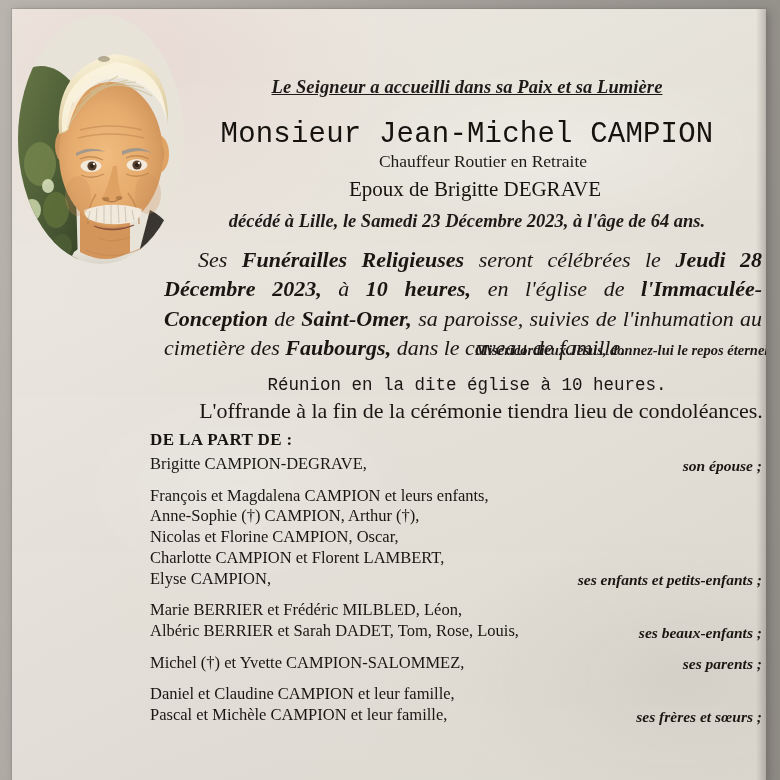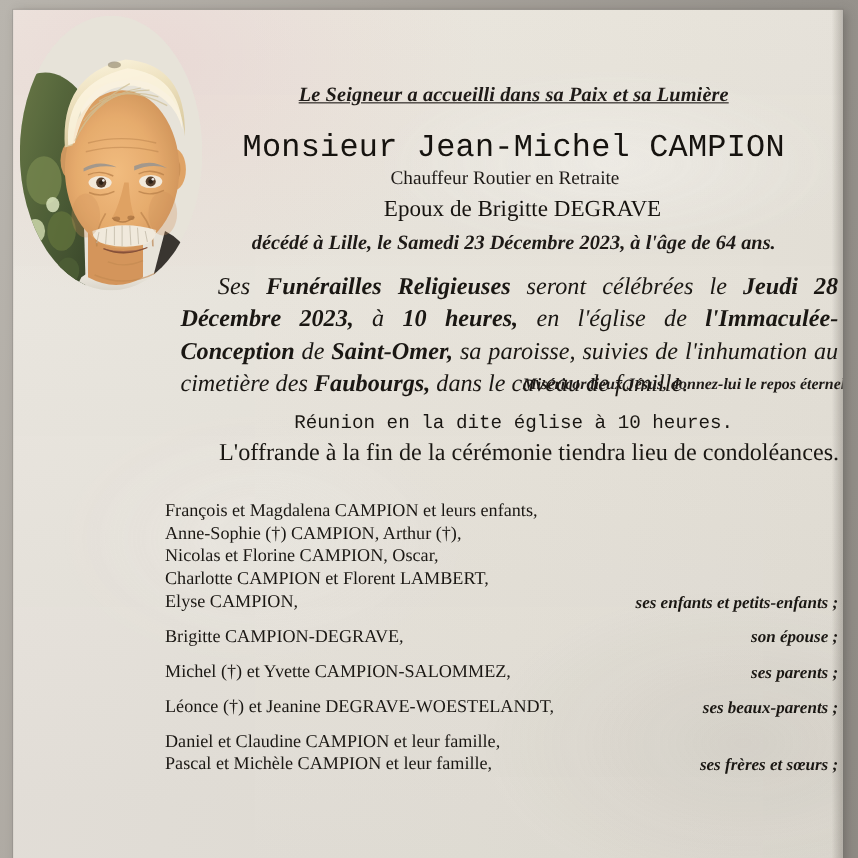--- a/index.html
+++ b/index.html
@@ -112,7 +112,7 @@
 
   .profession {
     position: absolute;
-    left: 152px; top: 142px; width: 590px;
+    left: 176px; top: 142px; width: 590px;
     text-align: center;
     font-size: 17.5px;
     color: #1e1a17;

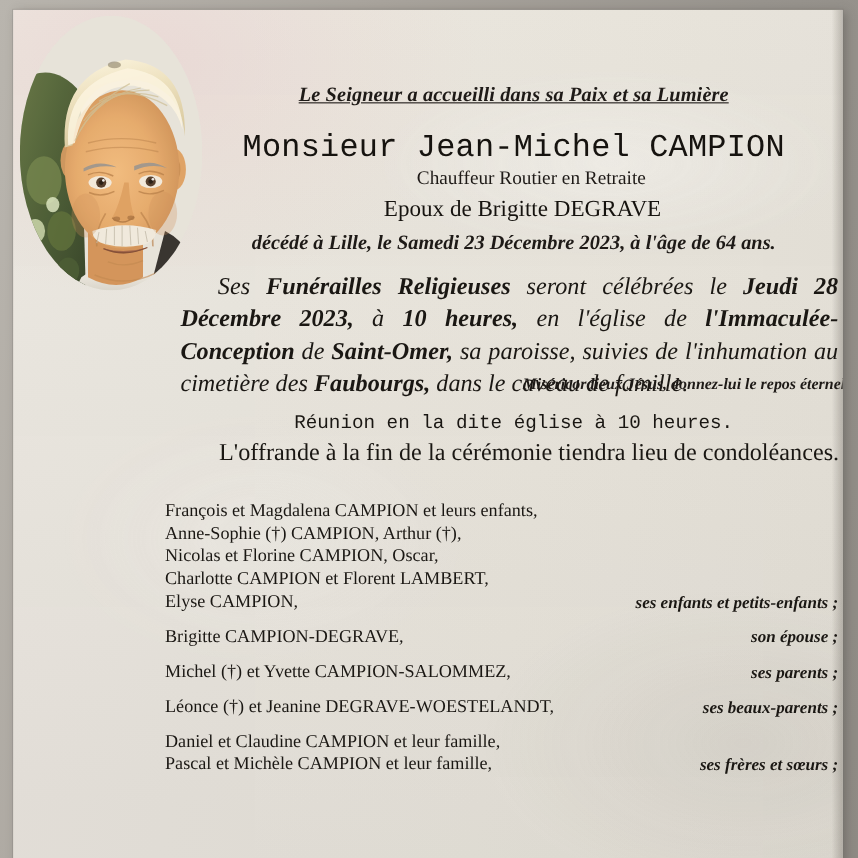--- a/index.html
+++ b/index.html
@@ -367,6 +367,7 @@
 
       <div class="offrande">L'offrande à la fin de la cérémonie tiendra lieu de condoléances.</div>
 
+      <div class="from-title">DE LA PART DE :</div>
 
       <div id="family">
           <div class="fam-group">

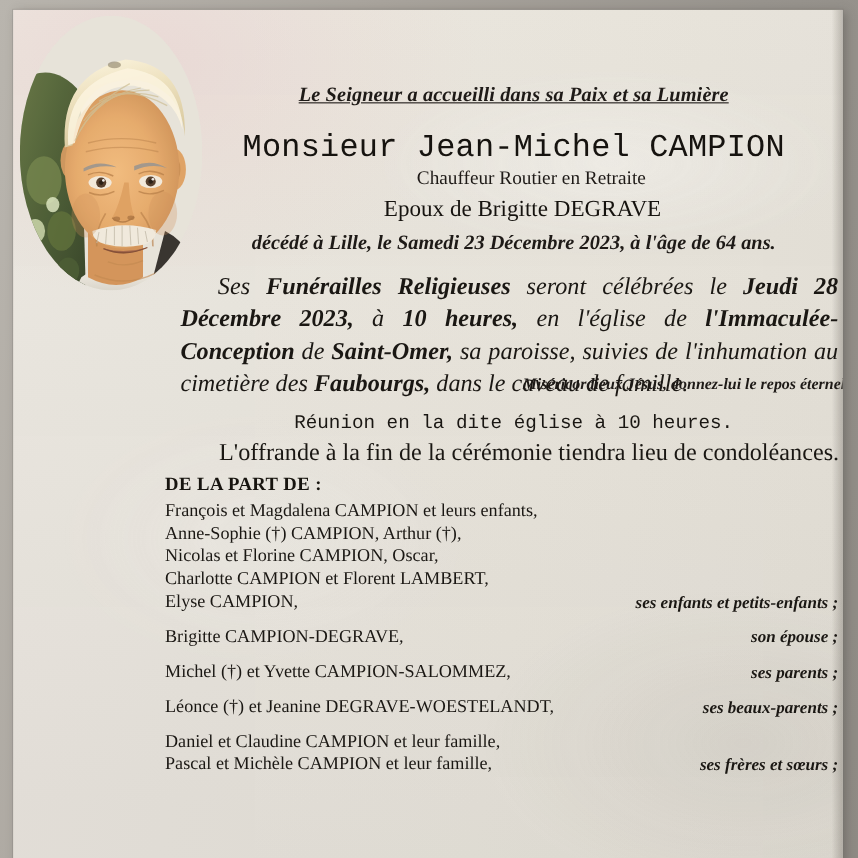--- a/index.html
+++ b/index.html
@@ -372,6 +372,12 @@
       <div id="family">
           <div class="fam-group">
             <div class="fam-names">
+              <span class="nm">Brigitte CAMPION-DEGRAVE,</span>
+            </div>
+            <div class="fam-rel" style="bottom: 0px;">son épouse ;</div>
+          </div>
+          <div class="fam-group">
+            <div class="fam-names">
               <span class="nm">François et Magdalena CAMPION et leurs enfants,</span>
               <span class="nm">Anne-Sophie (†) CAMPION, Arthur (†),</span>
               <span class="nm">Nicolas et Florine CAMPION, Oscar,</span>
@@ -379,12 +385,6 @@
               <span class="nm">Elyse CAMPION,</span>
             </div>
             <div class="fam-rel" style="bottom: 0px;">ses enfants et petits-enfants ;</div>
-          </div>
-          <div class="fam-group">
-            <div class="fam-names">
-              <span class="nm">Brigitte CAMPION-DEGRAVE,</span>
-            </div>
-            <div class="fam-rel" style="bottom: 0px;">son épouse ;</div>
           </div>
           <div class="fam-group">
             <div class="fam-names">

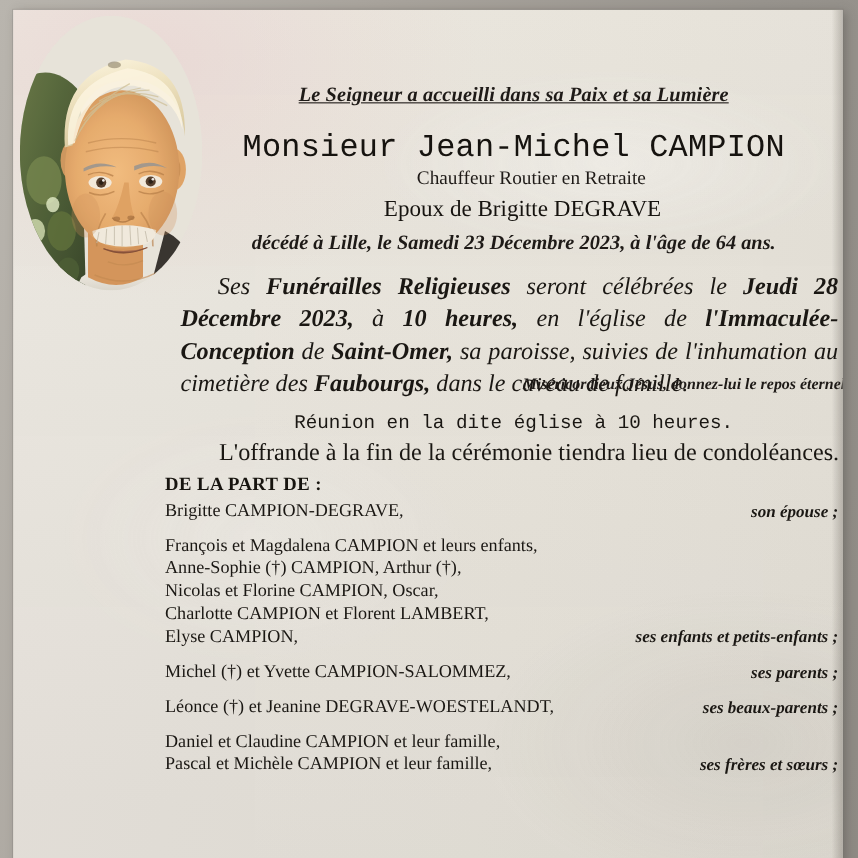--- a/index.html
+++ b/index.html
@@ -388,6 +388,13 @@
           </div>
           <div class="fam-group">
             <div class="fam-names">
+              <span class="nm">Marie BERRIER et Frédéric MILBLED, Léon,</span>
+              <span class="nm">Albéric BERRIER et Sarah DADET, Tom, Rose, Louis,</span>
+            </div>
+            <div class="fam-rel" style="bottom: 0px;">ses beaux-enfants ;</div>
+          </div>
+          <div class="fam-group">
+            <div class="fam-names">
               <span class="nm">Michel (†) et Yvette CAMPION-SALOMMEZ,</span>
             </div>
             <div class="fam-rel" style="bottom: 0px;">ses parents ;</div>

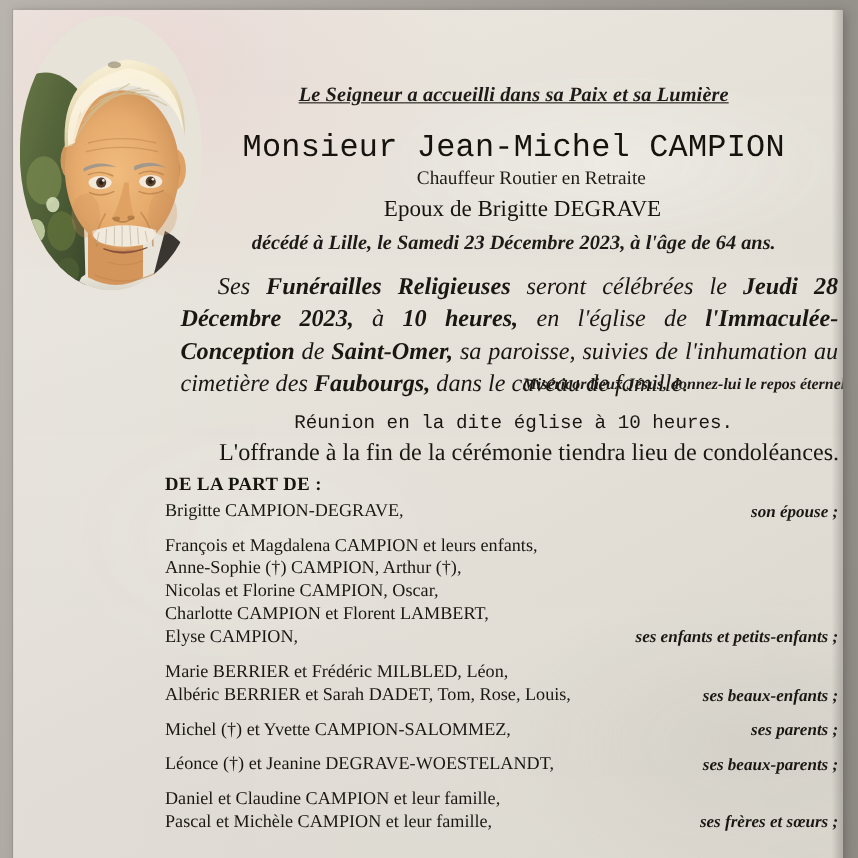--- a/index.html
+++ b/index.html
@@ -401,12 +401,6 @@
           </div>
           <div class="fam-group">
             <div class="fam-names">
-              <span class="nm">Léonce (†) et Jeanine DEGRAVE-WOESTELANDT,</span>
-            </div>
-            <div class="fam-rel" style="bottom: 0px;">ses beaux-parents ;</div>
-          </div>
-          <div class="fam-group">
-            <div class="fam-names">
               <span class="nm">Daniel et Claudine CAMPION et leur famille,</span>
               <span class="nm">Pascal et Michèle CAMPION et leur famille,</span>
             </div>

